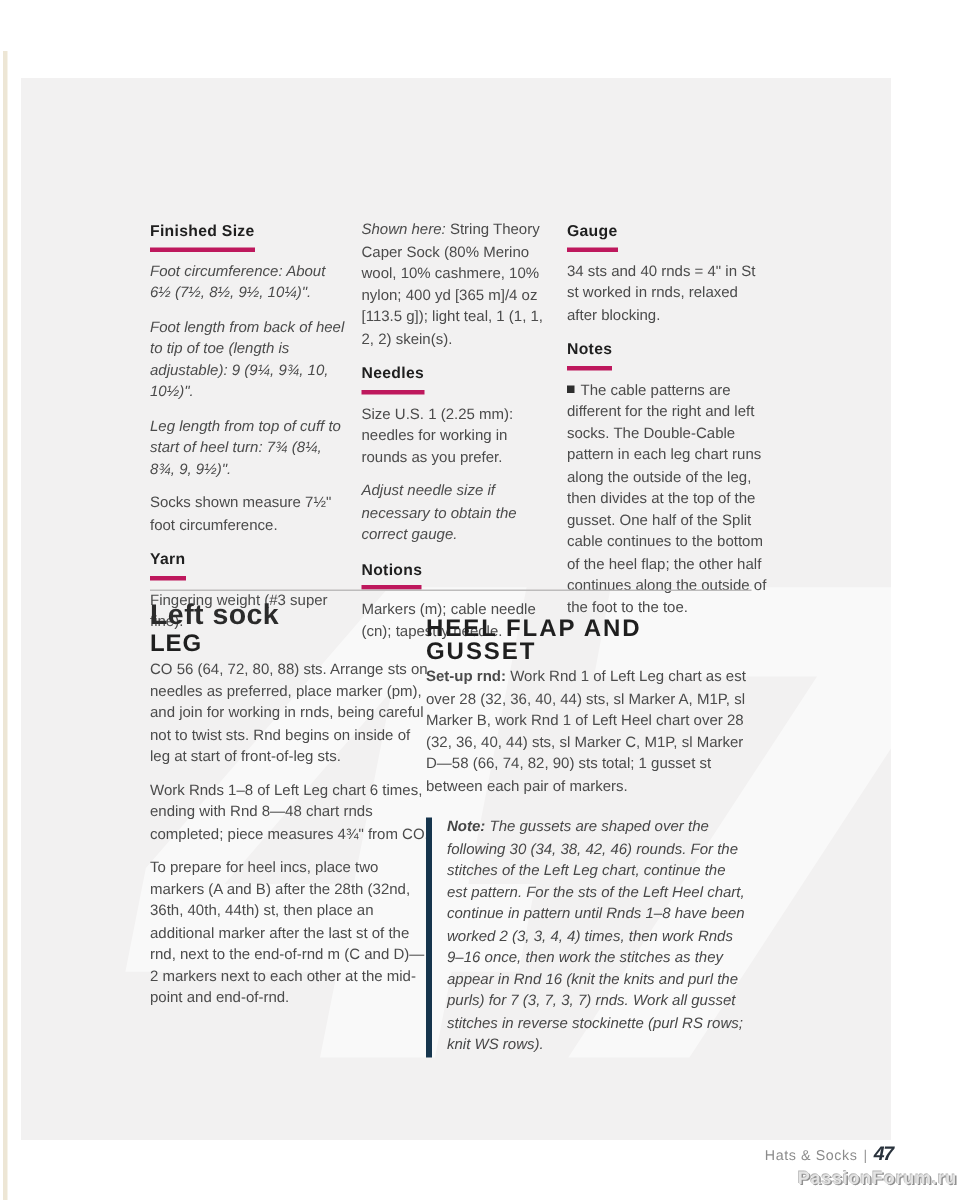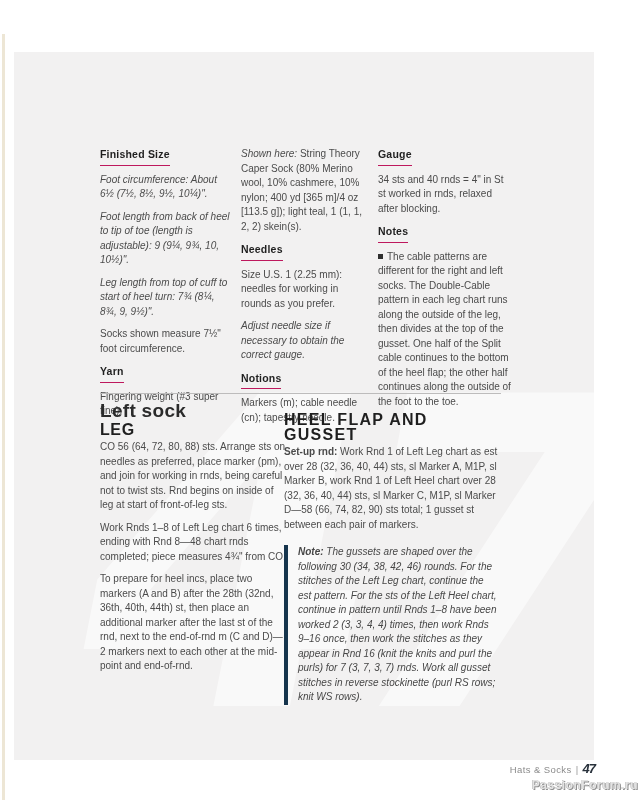--- a/index.html
+++ b/index.html
@@ -35,7 +35,7 @@
     letter-spacing:.2px;
   }
   h3.sec span{
-    display:inline-block;padding-bottom:3px;border-bottom:1px solid #be185d;
+    display:inline-block;padding-bottom:3px;border-bottom:3px solid #be185d;
   }
   .it{font-style:italic;}
   .mt{margin-top:14px;}

